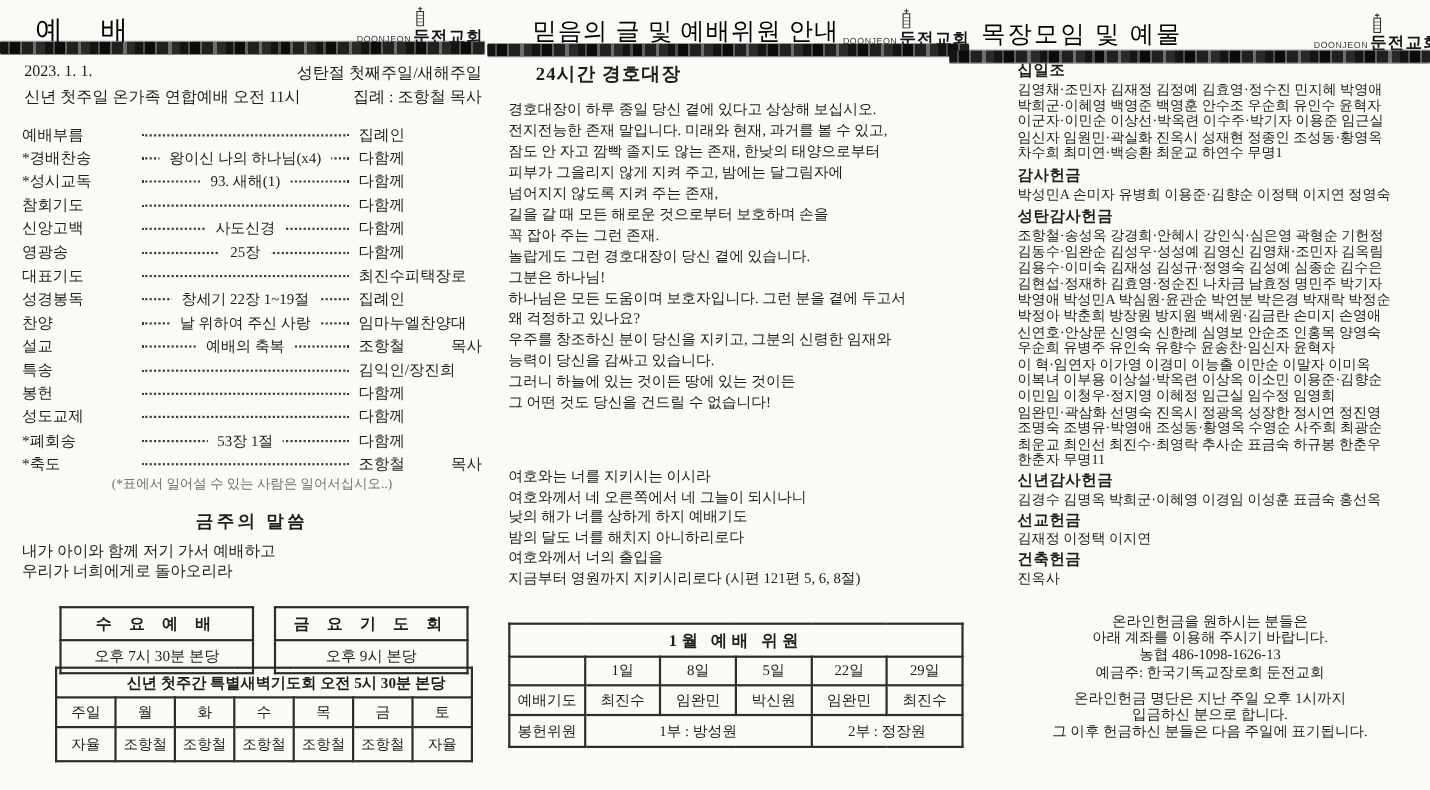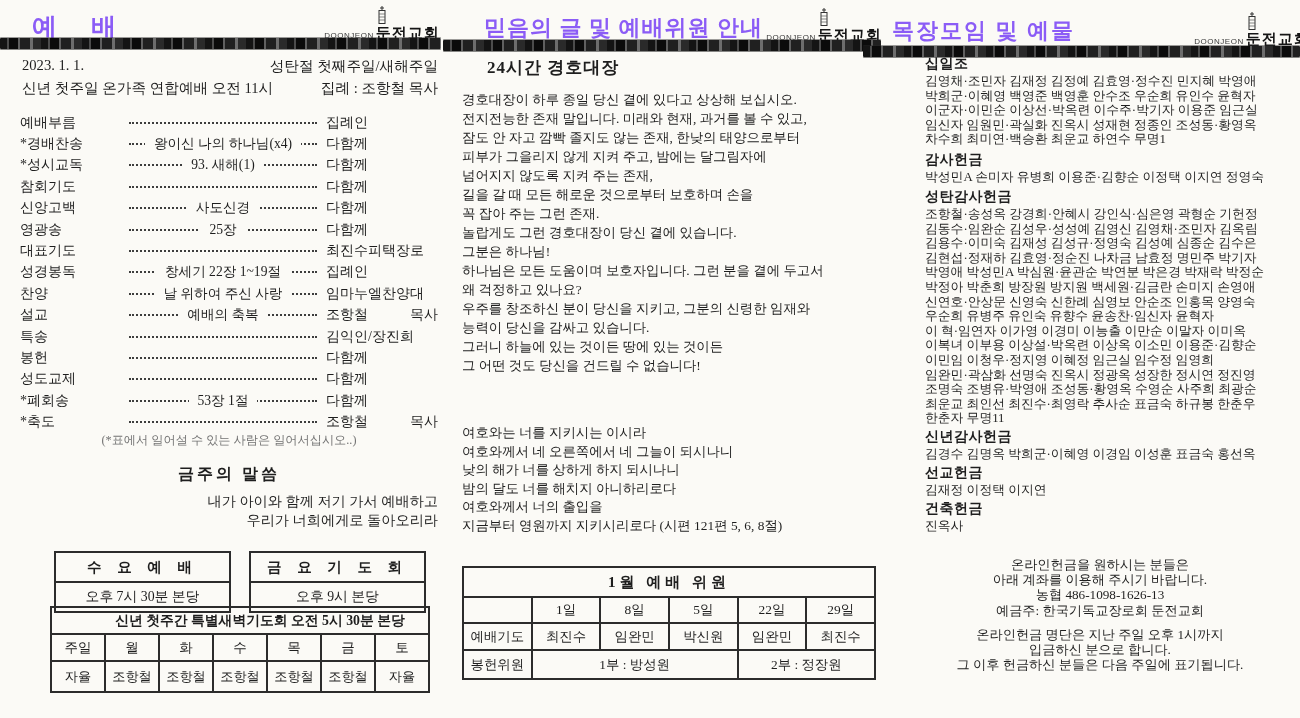--- a/index.html
+++ b/index.html
@@ -9,7 +9,7 @@
     font-family:"Liberation Serif","DejaVu Serif",serif;
   }
   
-  .h-title{position:absolute;font-weight:bold;color:#8b5cf6;white-space:nowrap;}
+  .h-title{position:absolute;font-weight:normal;color:#000000;white-space:nowrap;}
   .h-title.t1{left:32px;top:10px;font-size:25px;letter-spacing:14px;}
   .h-title.t2{left:484px;top:13px;font-size:22px;letter-spacing:1px;}
   .h-title.t3{left:892px;top:16px;font-size:22px;letter-spacing:2px;}

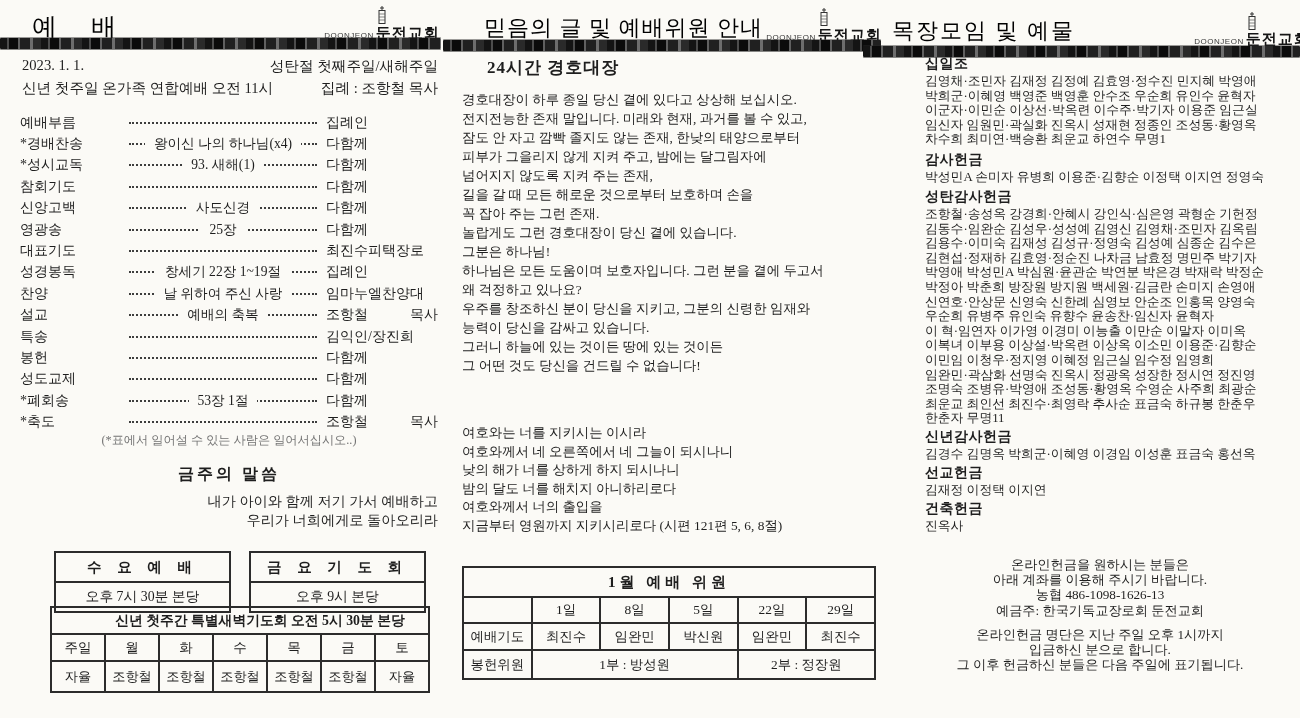--- a/index.html
+++ b/index.html
@@ -285,7 +285,7 @@
 <div class="verse">
     <div>여호와는 너를 지키시는 이시라</div>
     <div>여호와께서 네 오른쪽에서 네 그늘이 되시나니</div>
-    <div>낮의 해가 너를 상하게 하지 되시나니</div>
+    <div>낮의 해가 너를 상하게 하지 예배기도</div>
     <div>밤의 달도 너를 해치지 아니하리로다</div>
     <div>여호와께서 너의 출입을</div>
     <div>지금부터 영원까지 지키시리로다 (시편 121편 5, 6, 8절)</div>

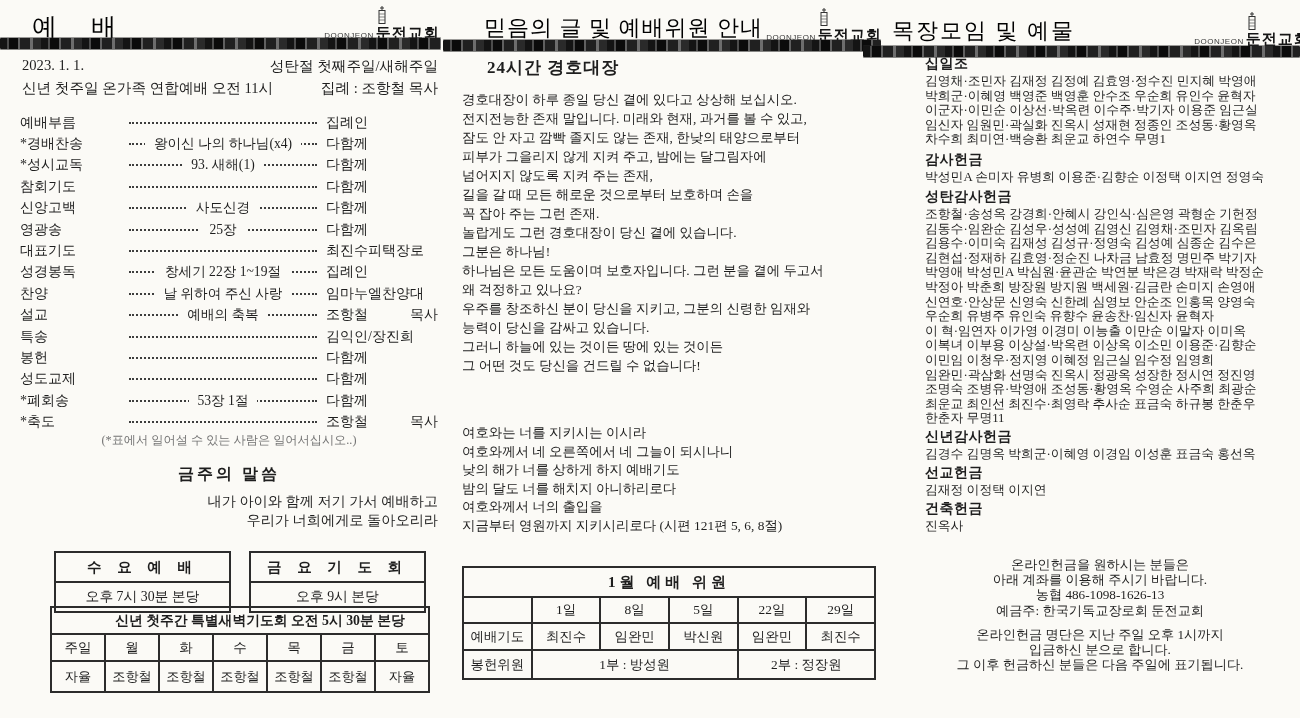--- a/index.html
+++ b/index.html
@@ -43,7 +43,7 @@
   .w-who{width:112px;text-align:justify;text-align-last:justify;white-space:nowrap;}
   .stand-note{position:absolute;left:20px;top:432px;width:418px;text-align:center;font-size:12.2px;color:#737373;}
   .week-title{position:absolute;left:20px;top:464px;width:418px;text-align:center;font-weight:bold;font-size:16px;letter-spacing:3px;}
-  .week-verse{position:absolute;left:20px;top:492px;width:418px;text-align:right;font-size:14.2px;line-height:19px;}
+  .week-verse{position:absolute;left:20px;top:492px;width:418px;text-align:left;font-size:14.2px;line-height:19px;}
   
   table{border-collapse:collapse;border-radius:11px;}
   td{border:2px solid #2c2c2c;text-align:center;vertical-align:middle;font-size:13.8px;padding:0 2px;white-space:nowrap;}

